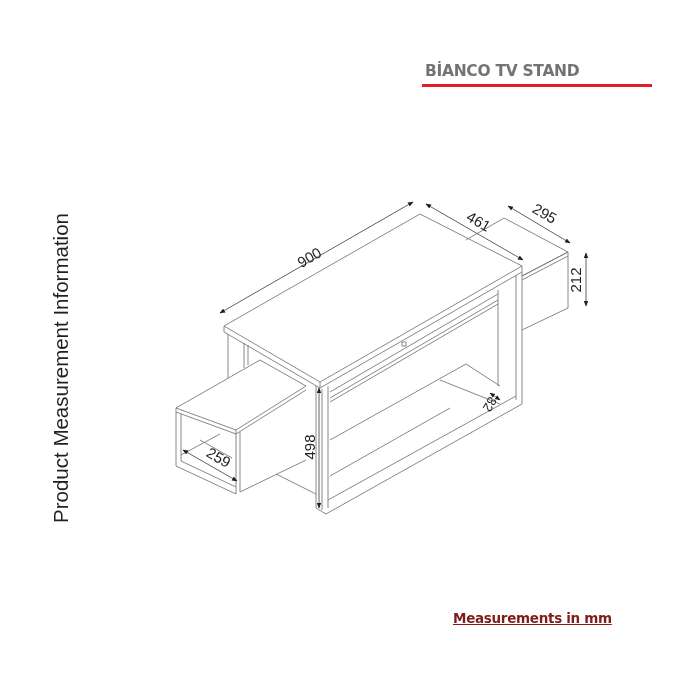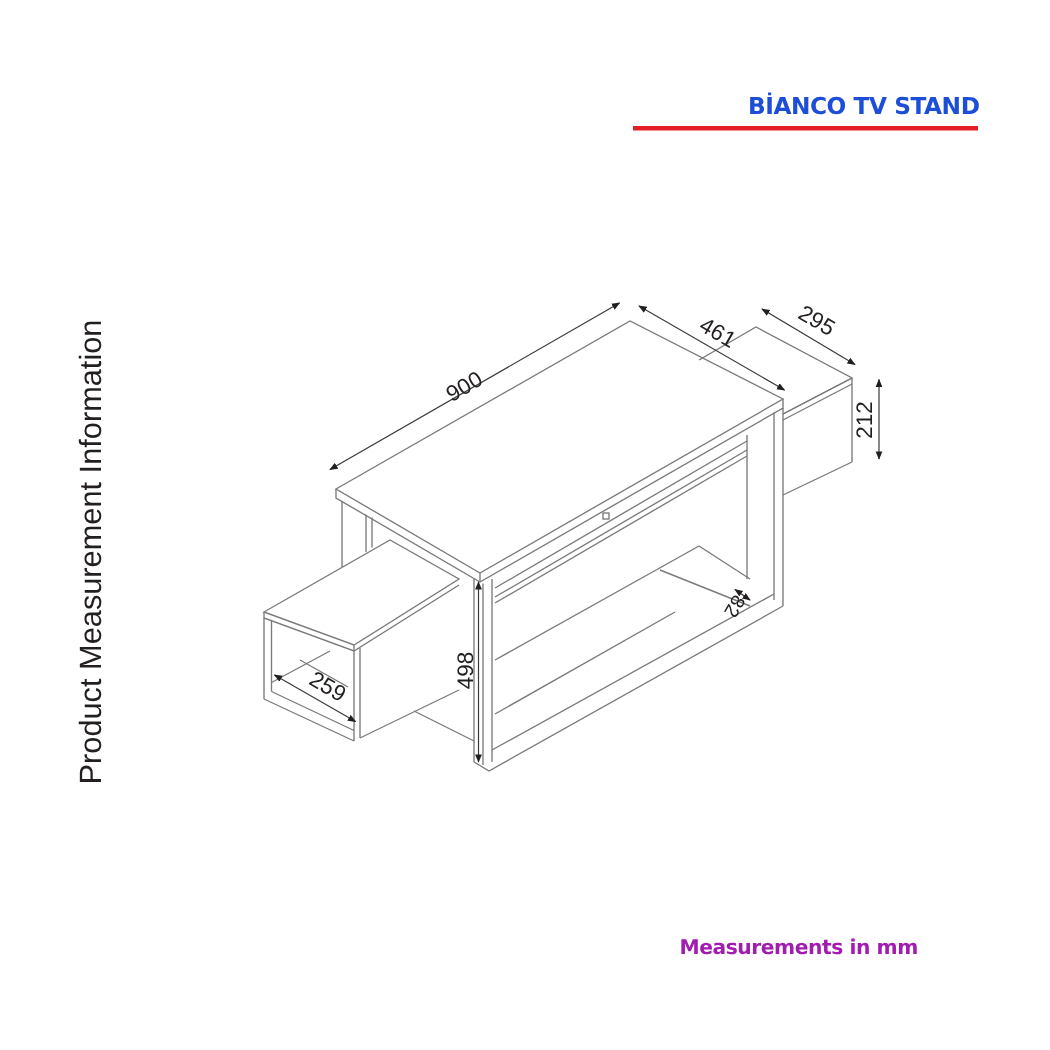--- a/index.html
+++ b/index.html
@@ -7,8 +7,8 @@
            font-family: "Liberation Sans", sans-serif; }
     .title {
       position: absolute; left: 425px; top: 62px; width: 228px;
-      text-align: right; font-family: "DejaVu Sans", sans-serif;
-      font-weight: bold; font-size: 15.5px; color: #1d4ed8; letter-spacing: -0.3px;
+      text-align: left; font-family: "DejaVu Sans", sans-serif;
+      font-weight: bold; font-size: 15.5px; color: #737373; letter-spacing: -0.3px;
     }
     .title-rule {
       position: absolute; left: 422px; top: 84px; width: 230px; height: 3px;

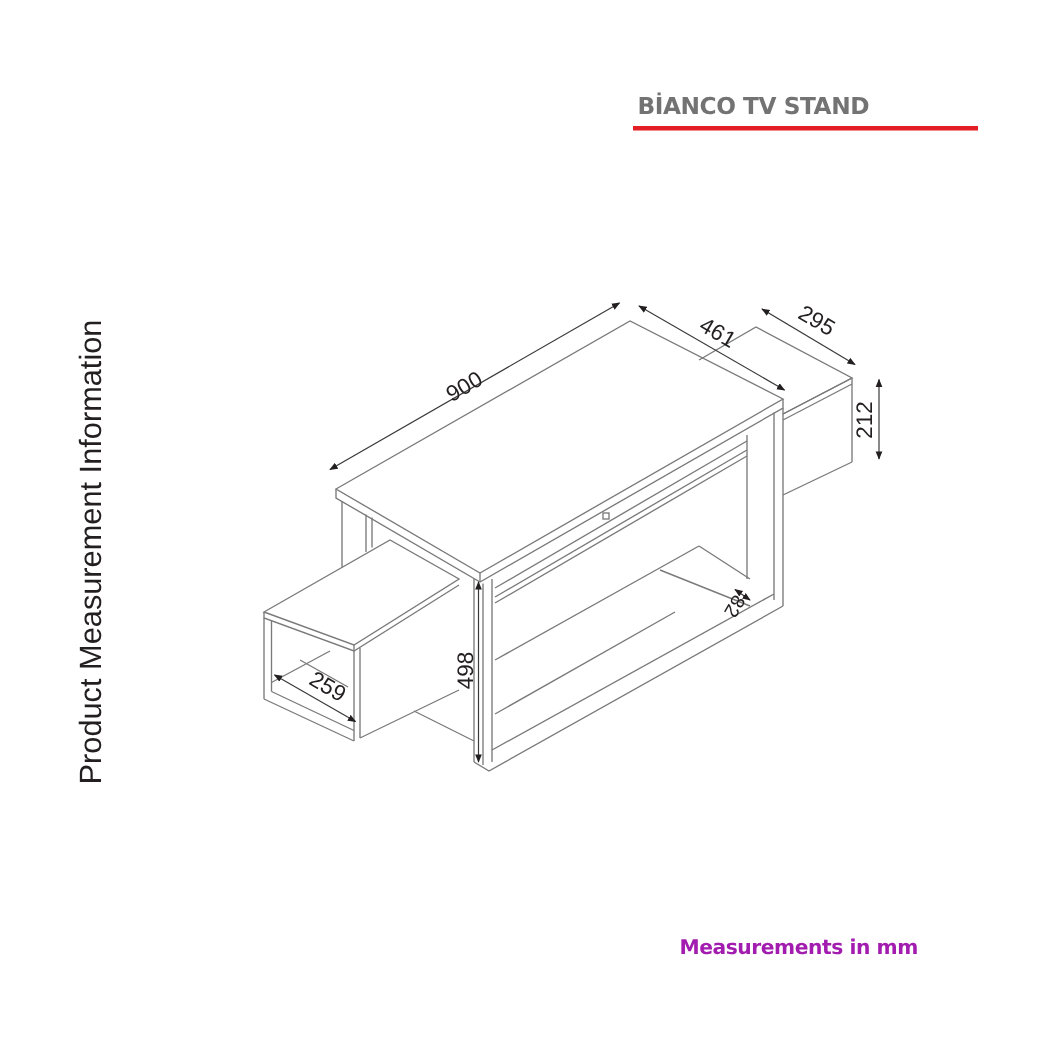--- a/index.html
+++ b/index.html
@@ -21,9 +21,9 @@
       font-size: 20.5px; color: #231f20;
     }
     .units {
-      position: absolute; left: 453px; top: 624px;
+      position: absolute; left: 453px; top: 610px;
       font-family: "DejaVu Sans", sans-serif; font-weight: bold;
-      font-size: 13.5px; color: #a21caf; letter-spacing: -0.3px;
+      font-size: 13.5px; color: #7f1d1d; letter-spacing: -0.3px; text-decoration: underline;
     }
     svg.drawing { position: absolute; left: 0; top: 0; }
     .ln { stroke: #7a7a7a; stroke-width: 0.9; fill: none; }

